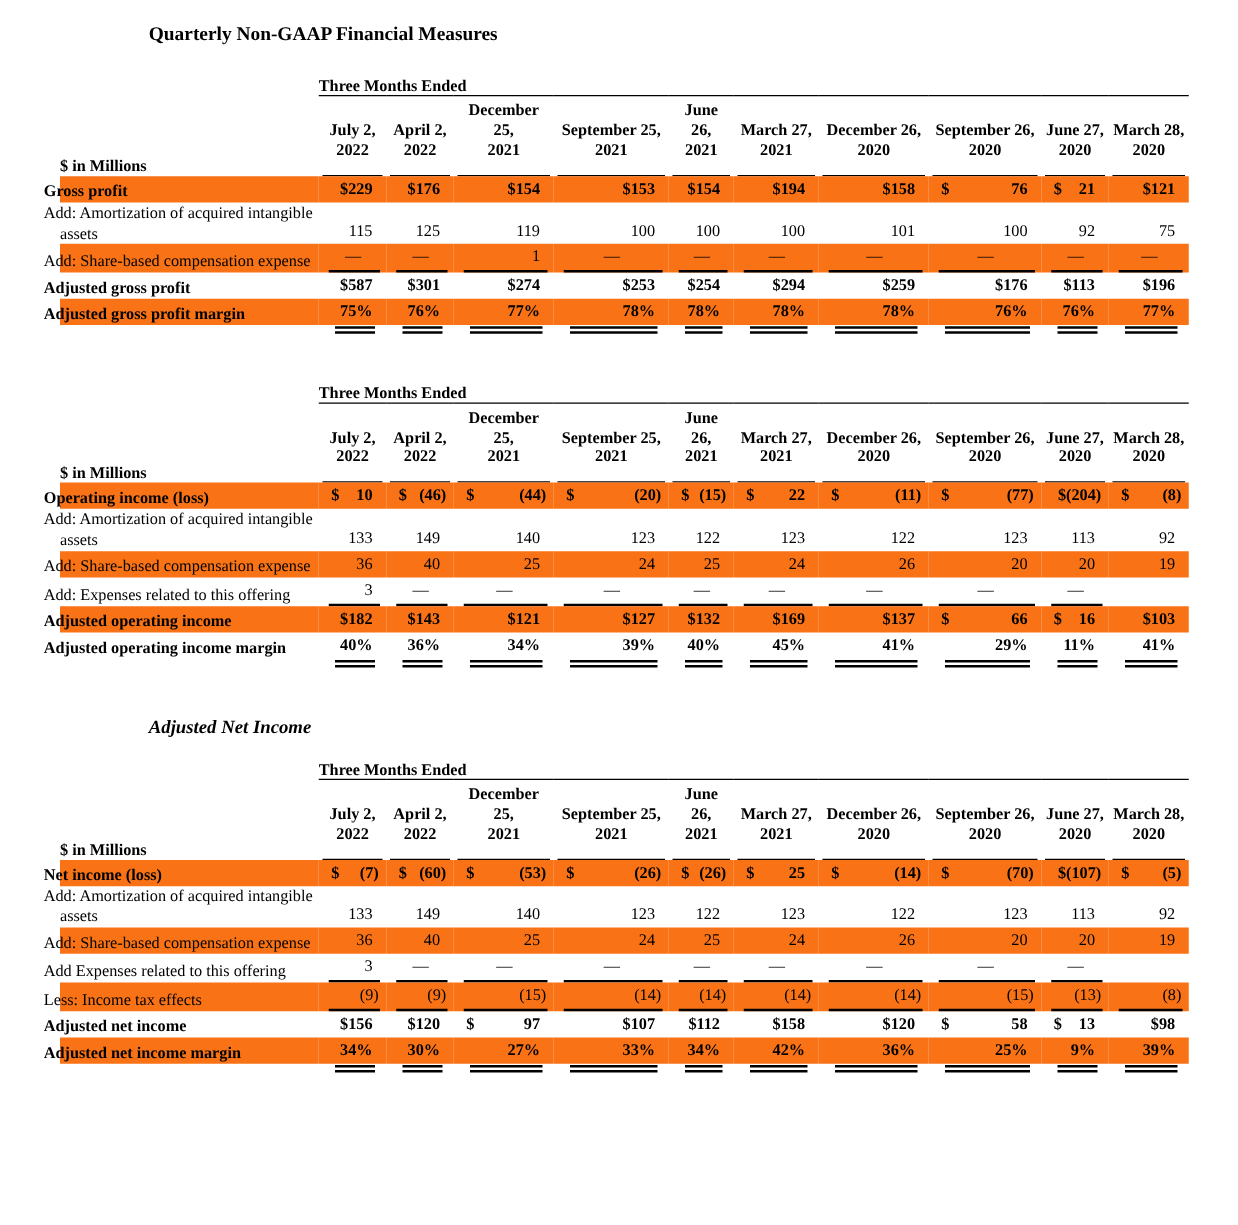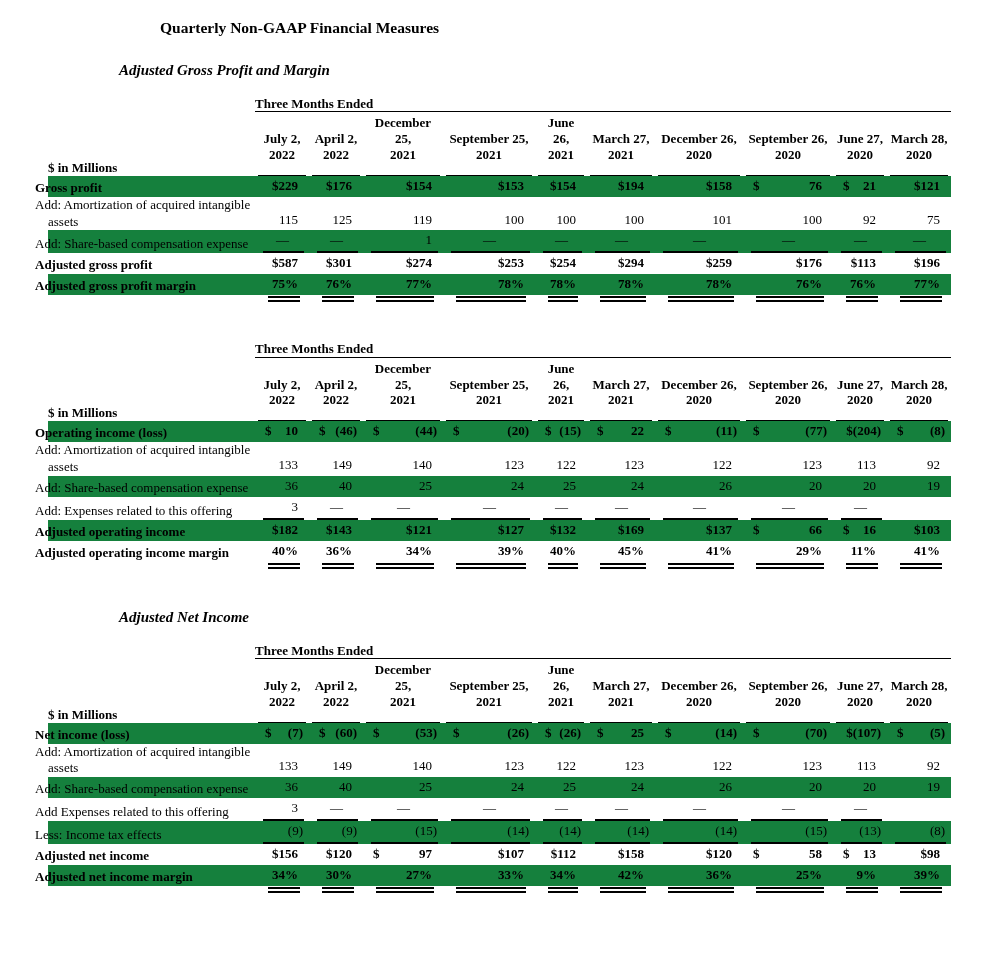--- a/index.html
+++ b/index.html
@@ -10,7 +10,7 @@
   }
   .content { padding:19px 35px 0 48px; }
   .title {
-    font-size:15.5px; font-weight:bold; margin:0 0 23px 112px; line-height:1.2;
+    font-size:15.5px; font-weight:bold; margin:0 0 23px 71px; line-height:1.2;
   }
   .section { margin-top:0; }
   .section + .section { margin-top:34px; }

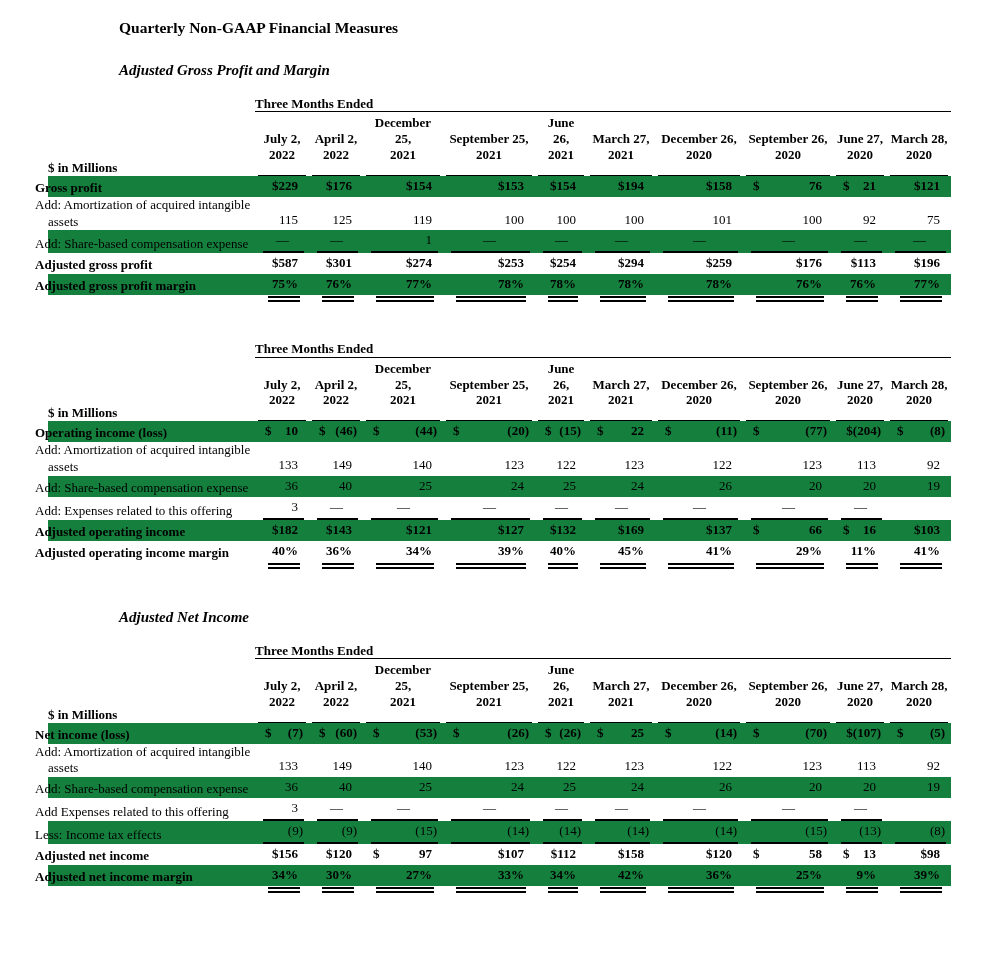--- a/index.html
+++ b/index.html
@@ -56,7 +56,6 @@
   <h1 class="title">Quarterly Non-GAAP Financial Measures</h1>
 
   <section class="section">
-    <h2 class="sec-heading">Adjusted Gross Profit and Margin</h2>
     <div>
         <table class="fin">
           <colgroup>

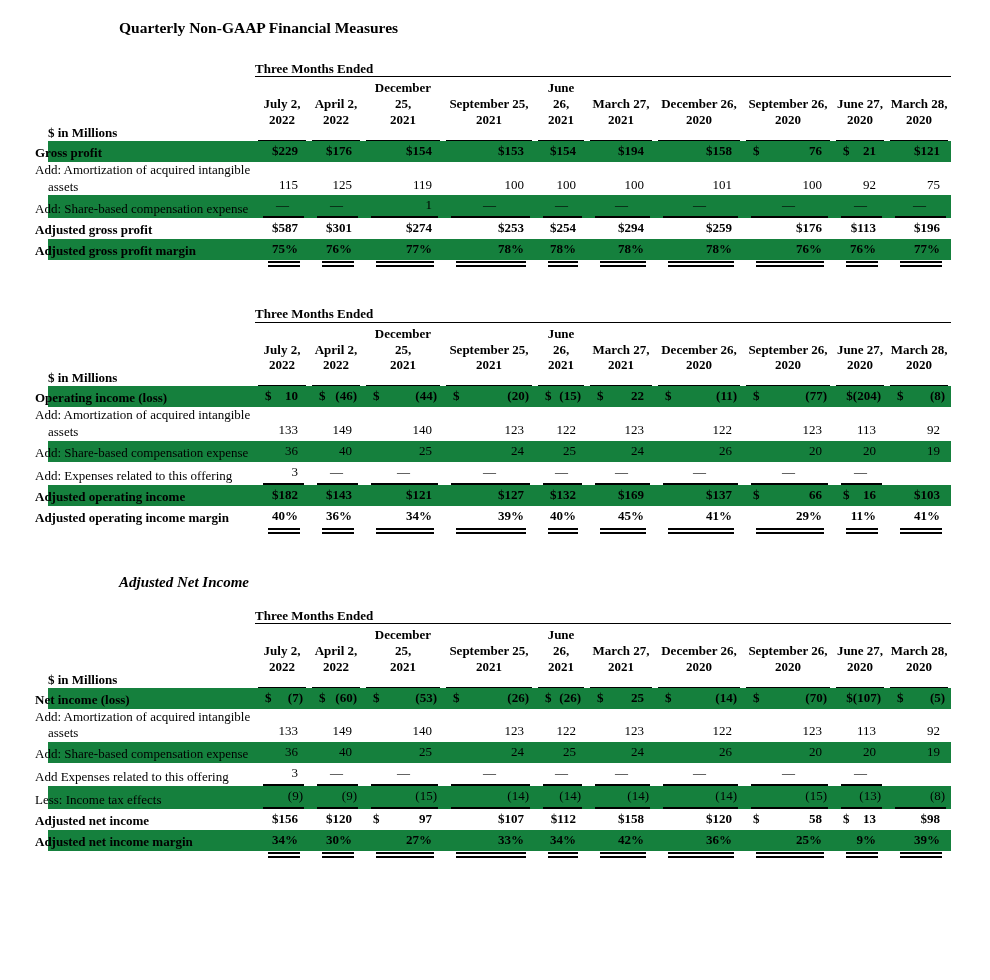--- a/index.html
+++ b/index.html
@@ -33,7 +33,7 @@
     margin:0 3px; border-bottom:1.5px solid #000; text-align:center;
     font-weight:bold; line-height:1.22; padding-bottom:12px;
   }
-  tr.blue { background:#15803d; }
+  tr.blue { background:#f97316; }
   tr.bold { font-weight:bold; }
   td.lbl { padding:2px 6px 2px 13px; text-indent:-13px; line-height:1.3; }
   .vin {

